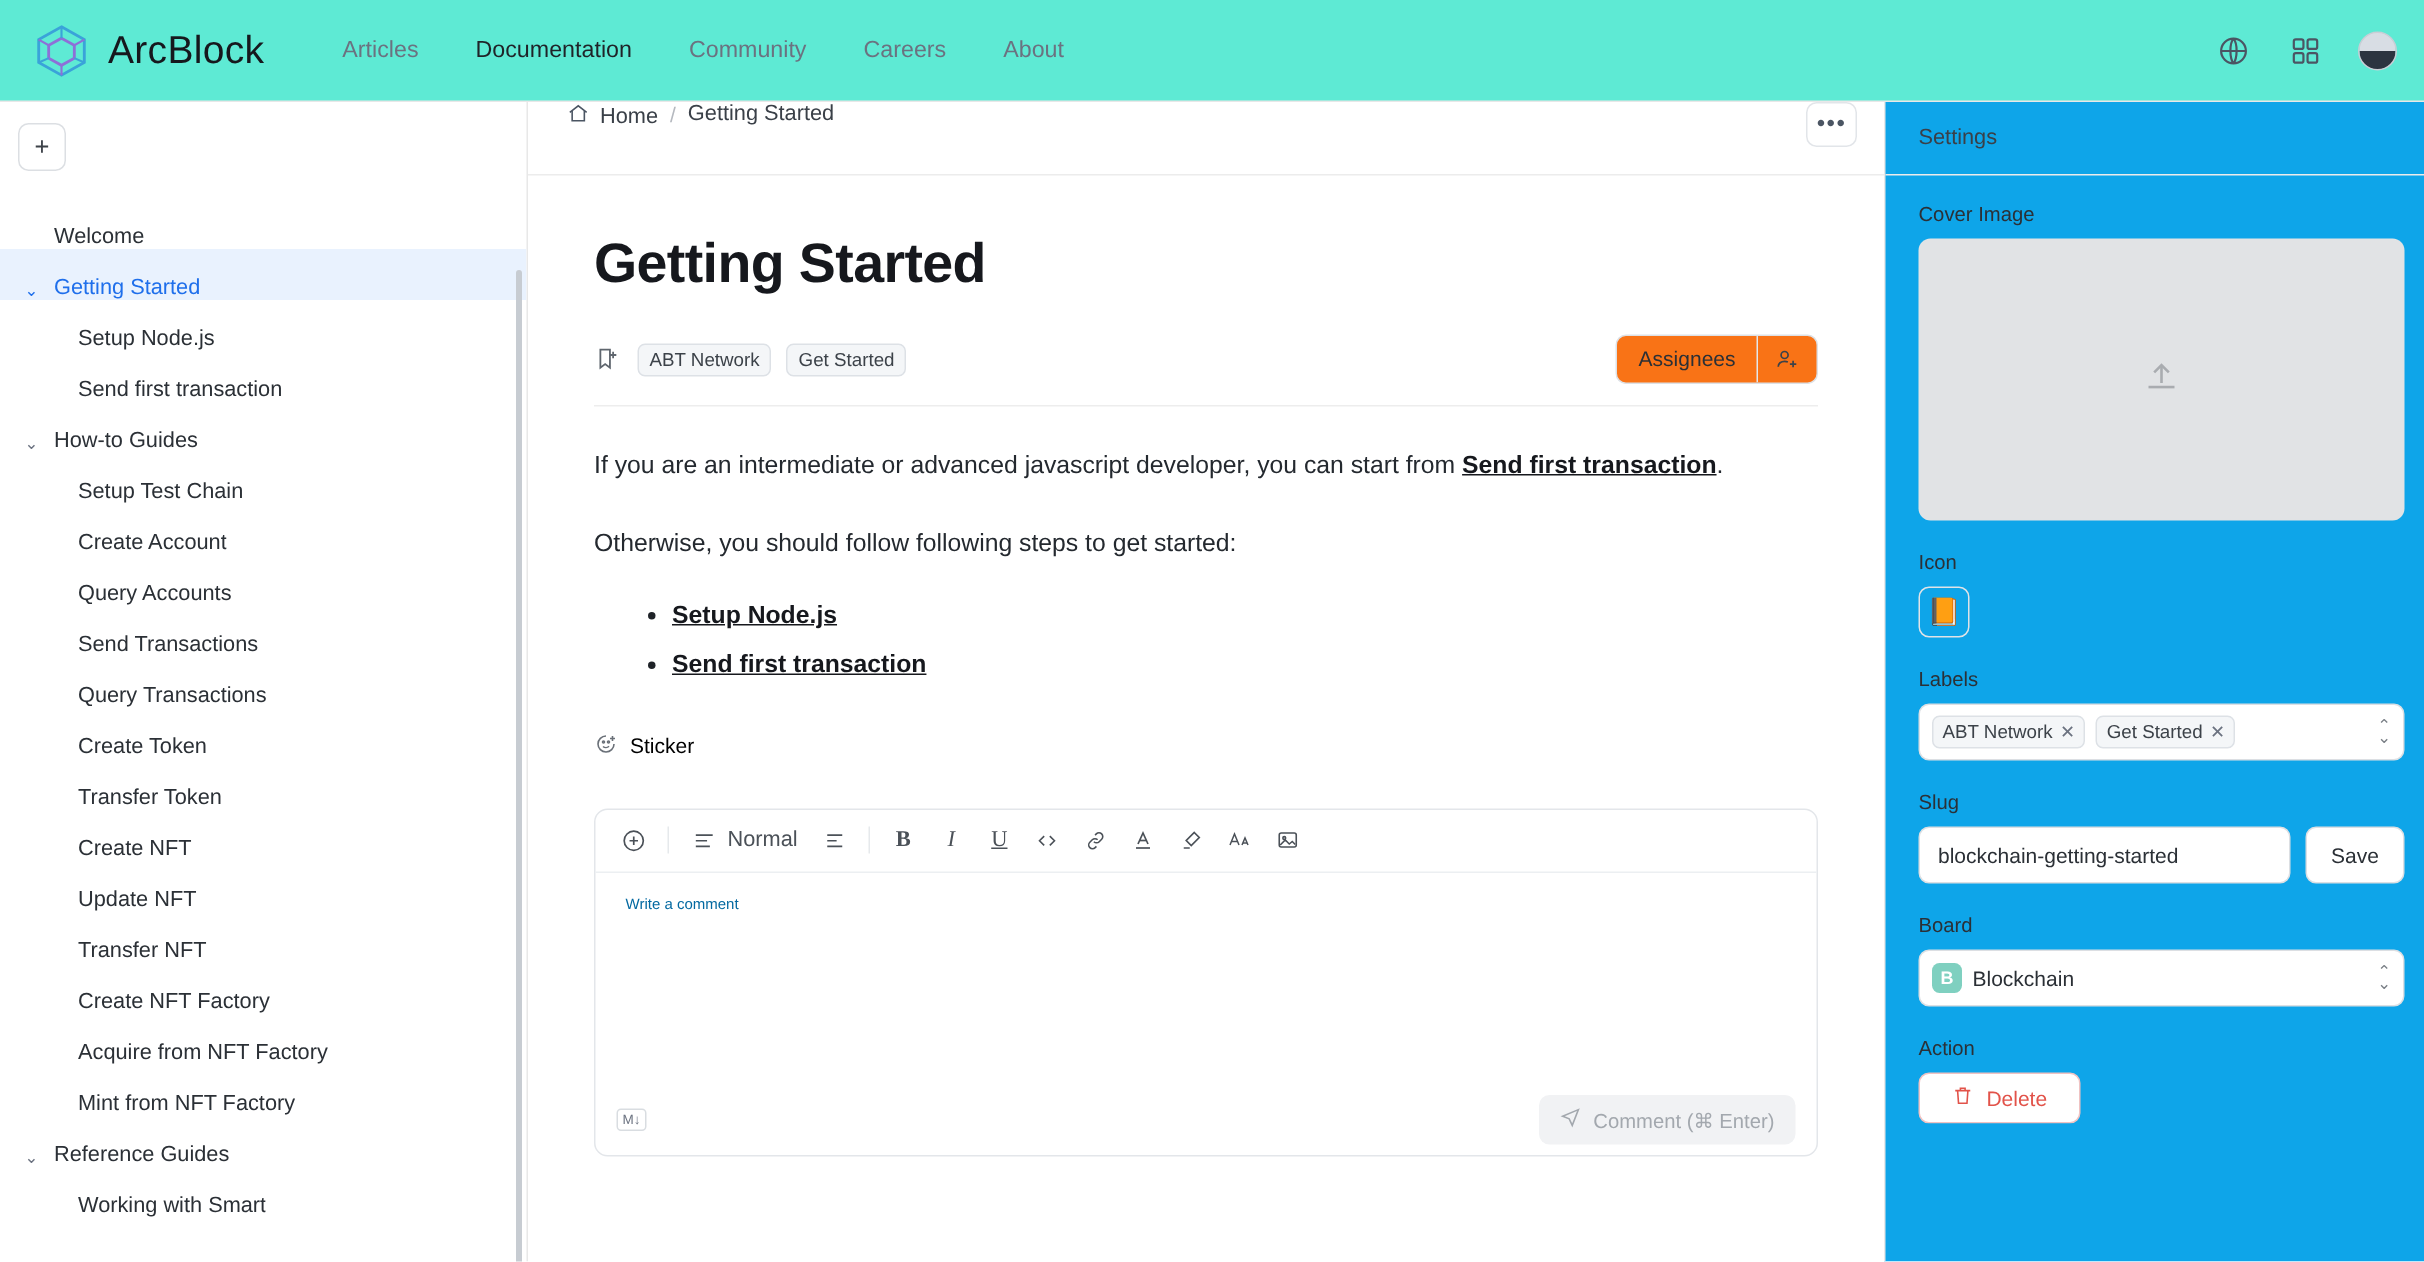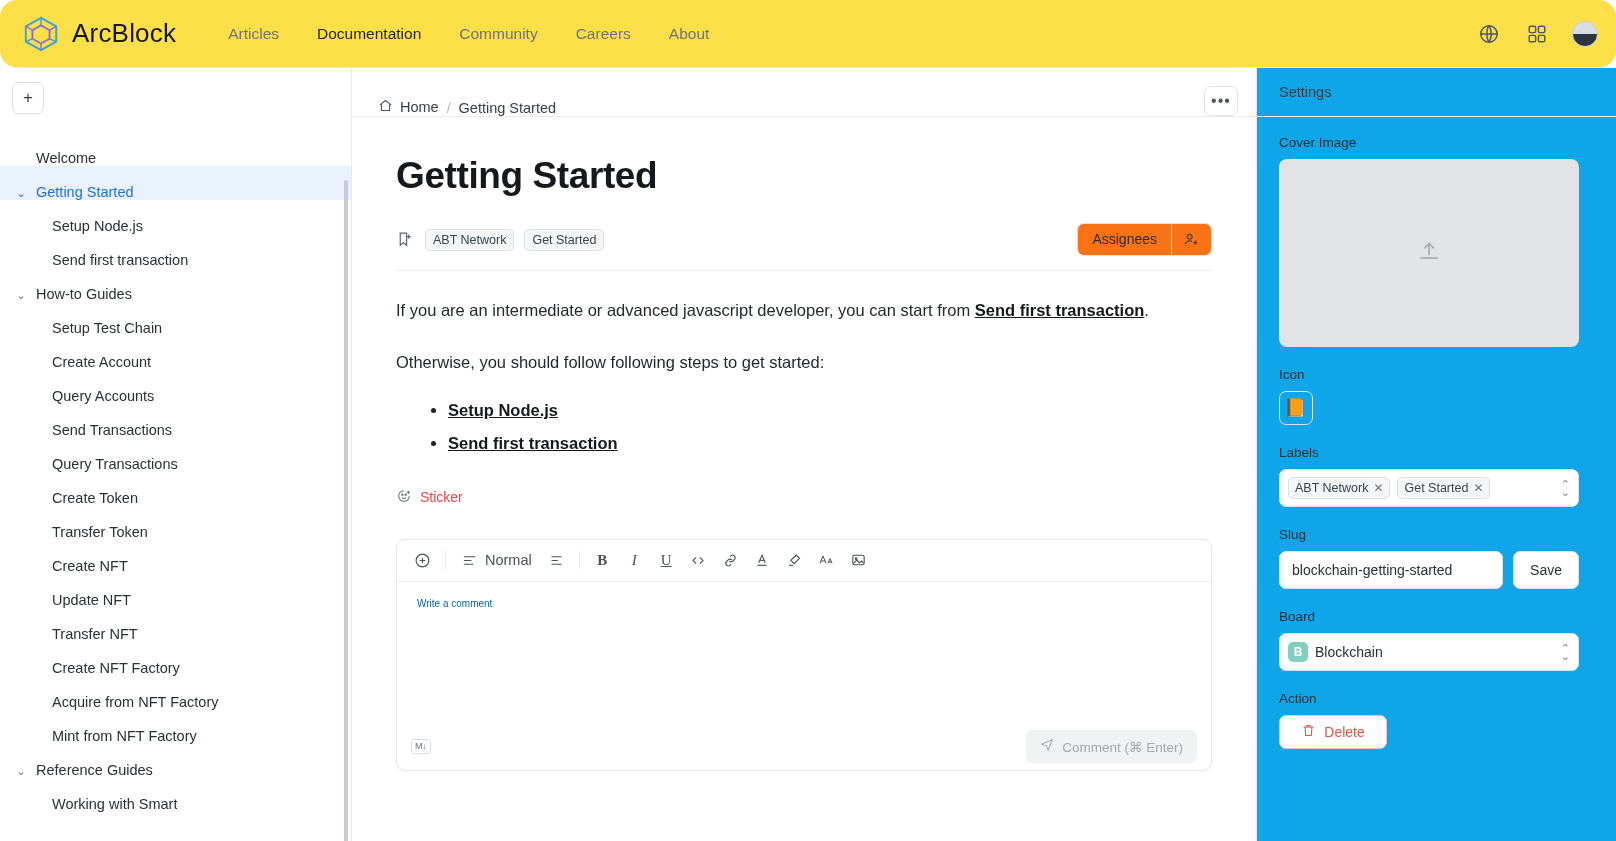--- a/index.html
+++ b/index.html
@@ -17,9 +17,8 @@
     height: 68px; flex: 0 0 68px;
     display: flex; align-items: center;
     border-bottom: 1px solid #e8e8e8;
-    background: #fde047;
+    background: #5eead4;
     padding: 0 18px 0 22px;
-    border-radius: 17px;
   }
   .brand { display: flex; align-items: center; gap: 12px; }
   .brand-logo { width: 38px; height: 38px; display: block; }

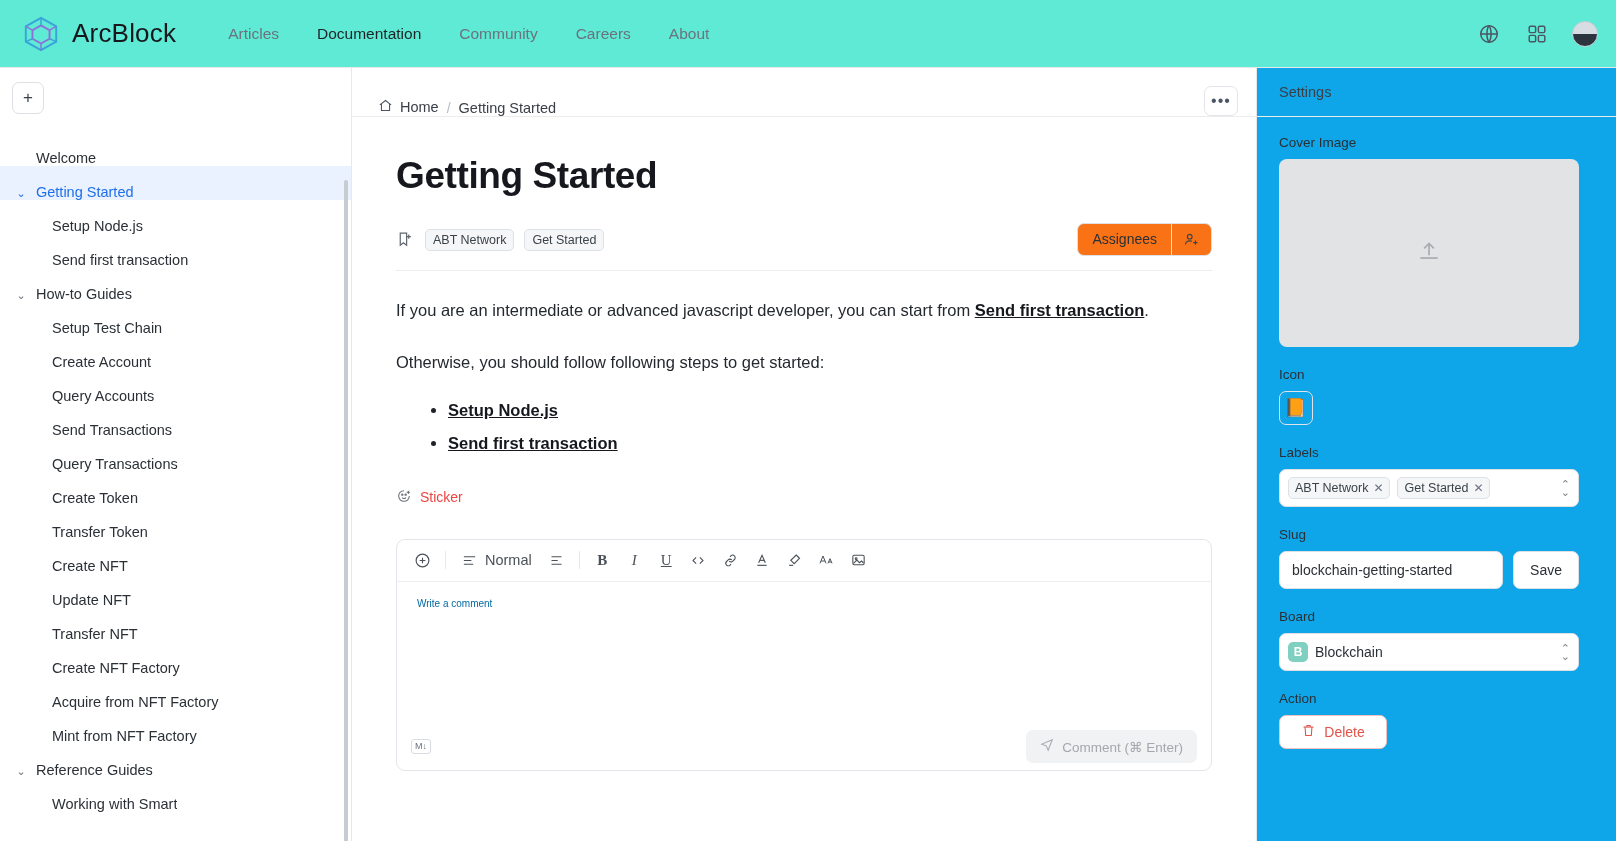--- a/index.html
+++ b/index.html
@@ -80,7 +80,7 @@
   .main { flex: 1 1 auto; display: flex; flex-direction: column; min-width: 0; background: #fff; }
   .crumbbar {
     height: 49px; flex: 0 0 49px; border-bottom: 1px solid #ececec;
-    display: flex; align-items: flex-end; padding: 0 18px 0 26px; gap: 8px;
+    display: flex; align-items: flex-start; padding: 0 18px 0 26px; gap: 8px;
   }
   .crumb { display: flex; align-items: center; gap: 7px; font-size: 14.5px; color: #3a4048; cursor: pointer; }
   .crumb-sep { color: #b5b9bf; font-size: 14px; }

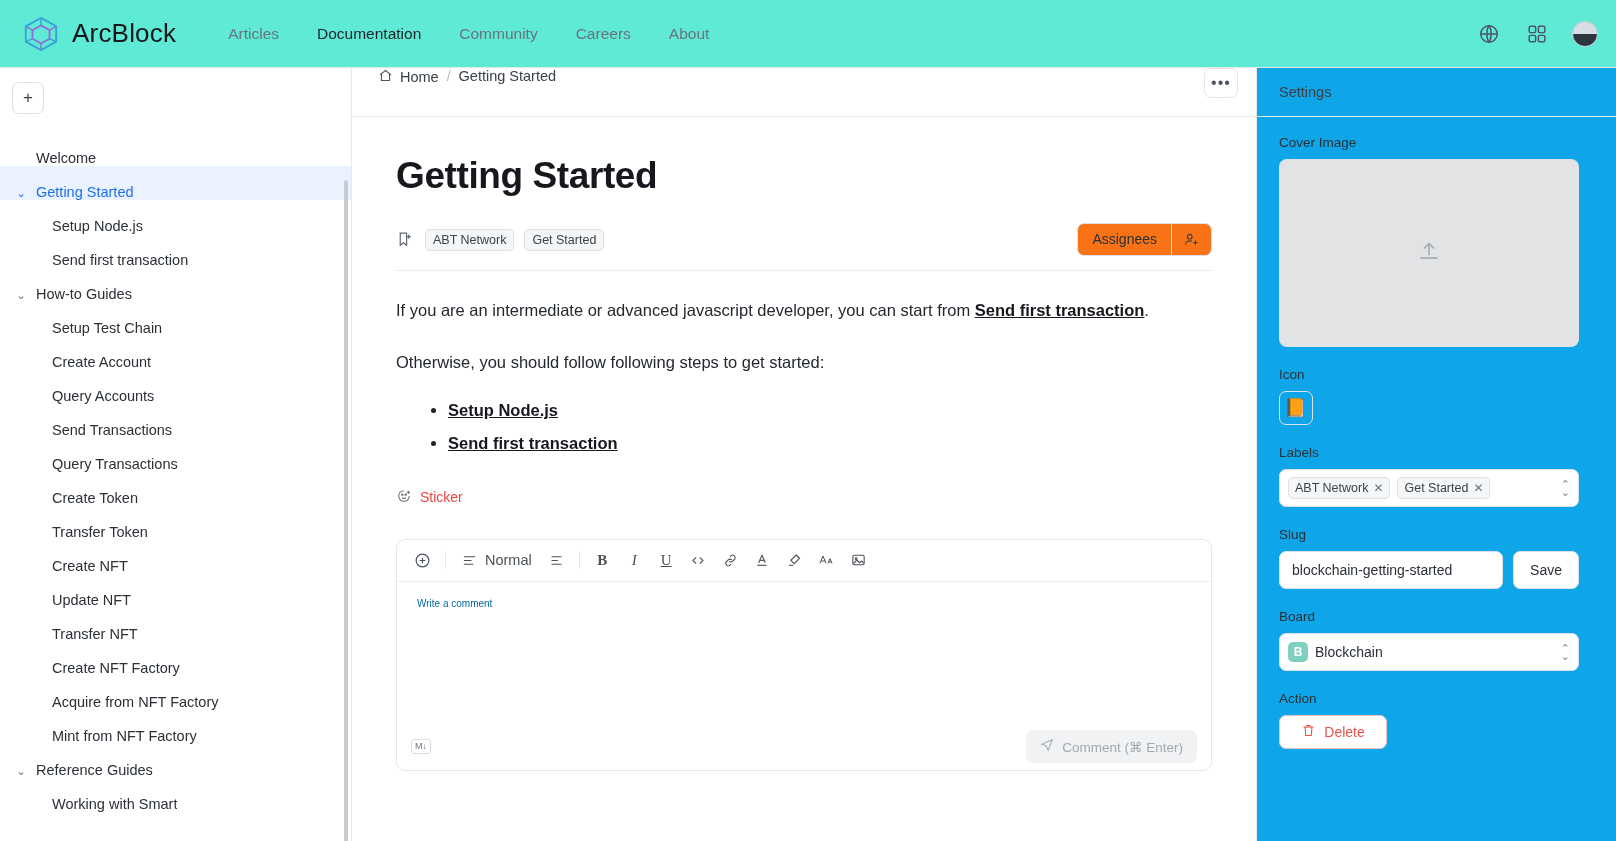--- a/index.html
+++ b/index.html
@@ -129,7 +129,7 @@
     display: flex; flex-direction: column; background: #0ea5e9;
   }
   .settings-head { height: 49px; flex: 0 0 49px; display: flex; align-items: center; padding: 0 22px; border-bottom: 1px solid #ececec; font-size: 14.5px; color: #3a4048; }
-  .settings-body { padding: 18px 37px 0 22px; overflow: hidden; }
+  .settings-body { padding: 18px 13px 0 22px; overflow: hidden; }
   .s-label { font-size: 13.5px; color: #2b3036; margin-bottom: 9px; }
   .cover {
     height: 188px; background: #e1e3e5; border-radius: 8px; display: flex; align-items: center; justify-content: center; color: #a9acb0; cursor: pointer;

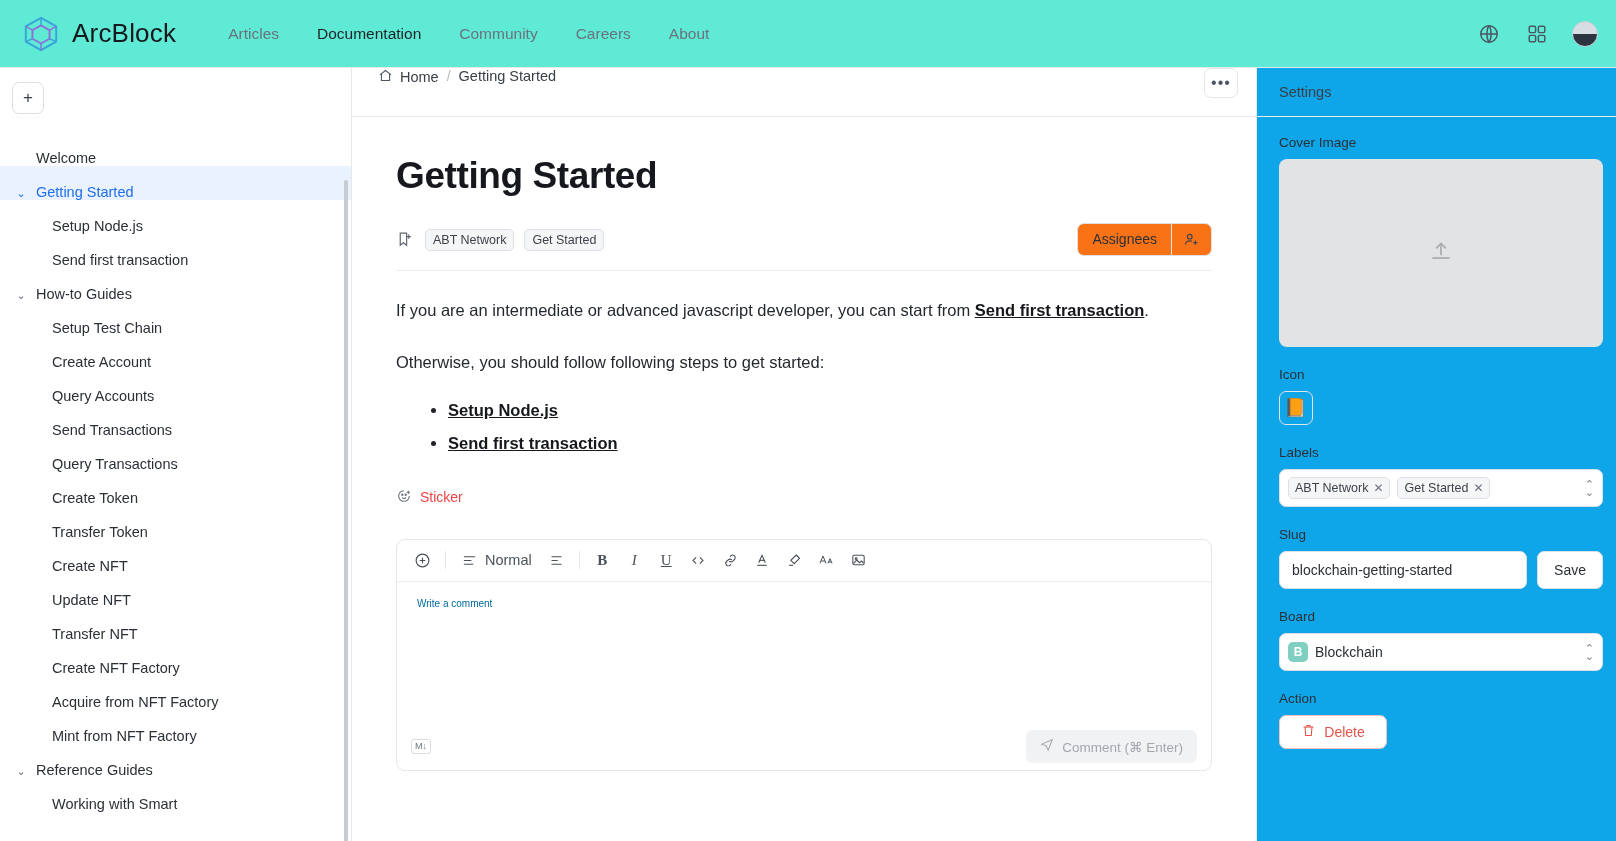--- a/index.html
+++ b/index.html
@@ -107,7 +107,7 @@
   .para a, .ul-link { color: #16181d; font-weight: 700; text-decoration: underline; cursor: pointer; }
   .list { margin-top: 18px; padding-left: 52px; }
   .list li { list-style: disc; font-size: 16.5px; line-height: 2.0; }
-  .sticker-row { display: flex; align-items: center; gap: 8px; margin-top: 28px; color: #ef4444; font-size: 14px; cursor: pointer; }
+  .sticker-row { display: flex; align-items: center; gap: 8px; margin-top: 28px; color: #000000; font-size: 14px; cursor: pointer; }
 
   
   .editor { margin-top: 32px; border: 1px solid #e3e6ea; border-radius: 9px; height: 232px; display: flex; flex-direction: column; }

